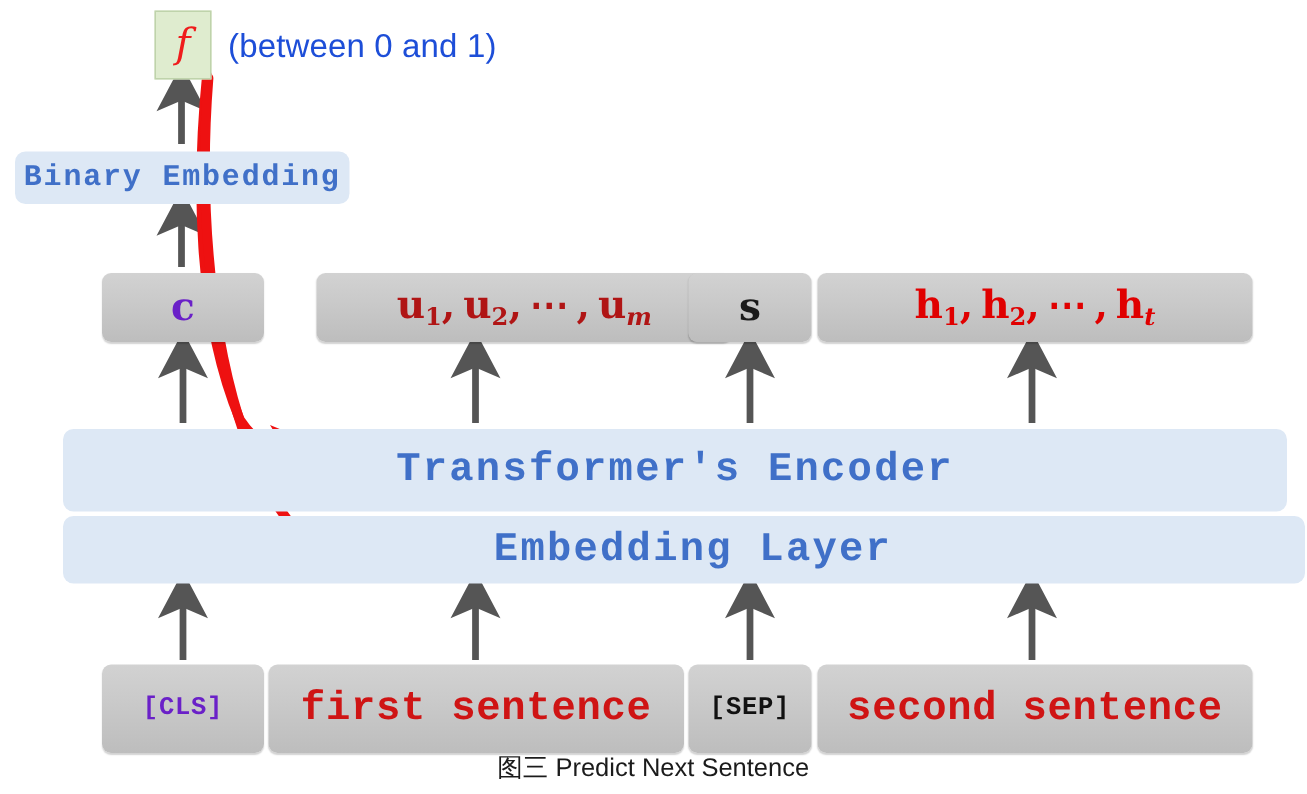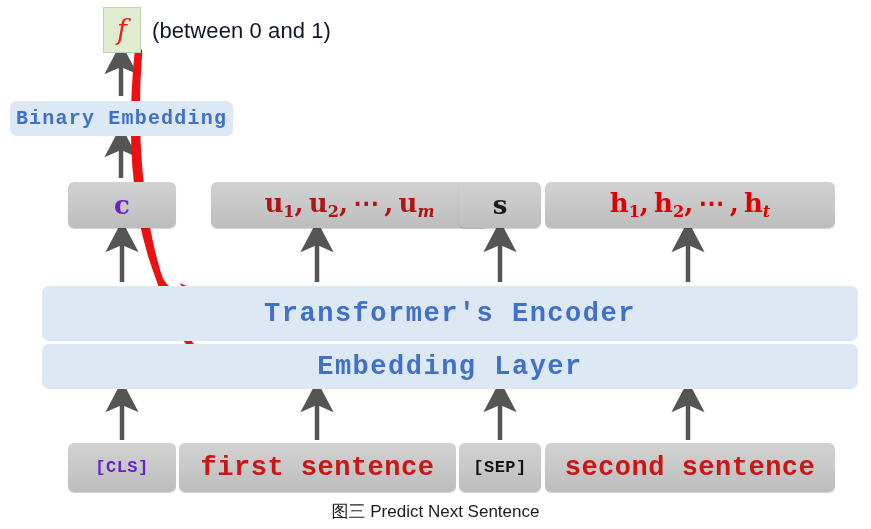--- a/index.html
+++ b/index.html
@@ -15,7 +15,7 @@
   #f-box .glyph{font-family:"DejaVu Serif",serif;font-style:italic;
          font-size:27px;color:#ef1c1c;line-height:1;transform:translateY(-1px);}
 
-  #f-note{position:absolute;left:152px;top:18px;font-size:22px;color:#0f172a;
+  #f-note{position:absolute;left:152px;top:18px;font-size:22px;color:#1d4ed8;
           letter-spacing:.1px;white-space:nowrap;}
 
   

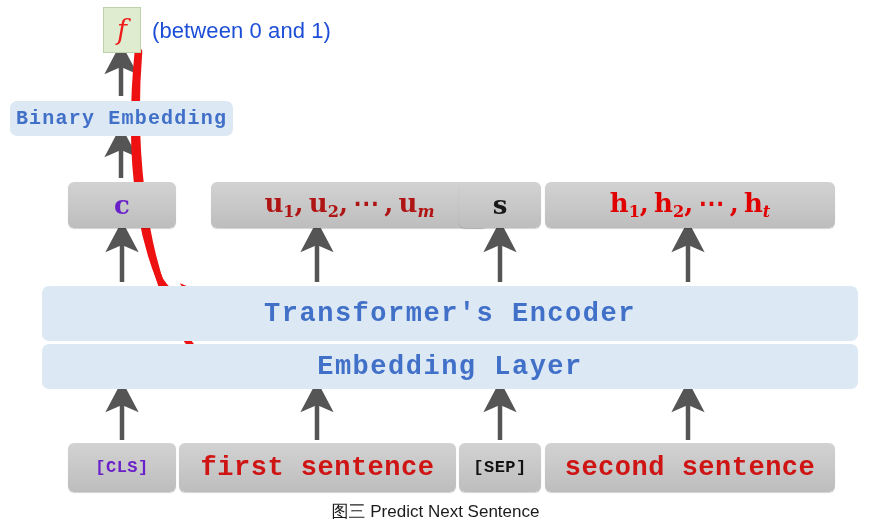--- a/index.html
+++ b/index.html
@@ -28,7 +28,7 @@
   #transformer-encoder{left:42px;top:286px;width:816px;height:55px;font-size:27px;
         letter-spacing:1.5px;}
   #embedding-layer{left:42px;top:344px;width:816px;height:45px;font-size:27px;
-        letter-spacing:1.5px;}
+        letter-spacing:1.5px;padding-left:12px;}
 
   
   .gbox{position:absolute;border-radius:6px;

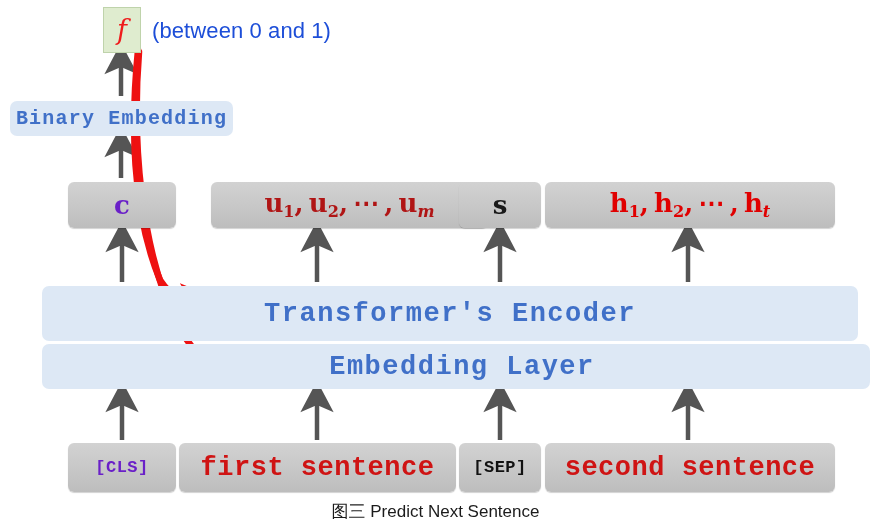--- a/index.html
+++ b/index.html
@@ -44,7 +44,7 @@
   #box-h{left:545px;width:290px;}
 
   
-  .gbox.in{top:443px;height:49px;}
+  .gbox.in{top:443px;height:59px;}
   #box-cls{left:68px;width:108px;}
   #box-first{left:179px;width:277px;}
   #box-sep{left:459px;width:82px;}

